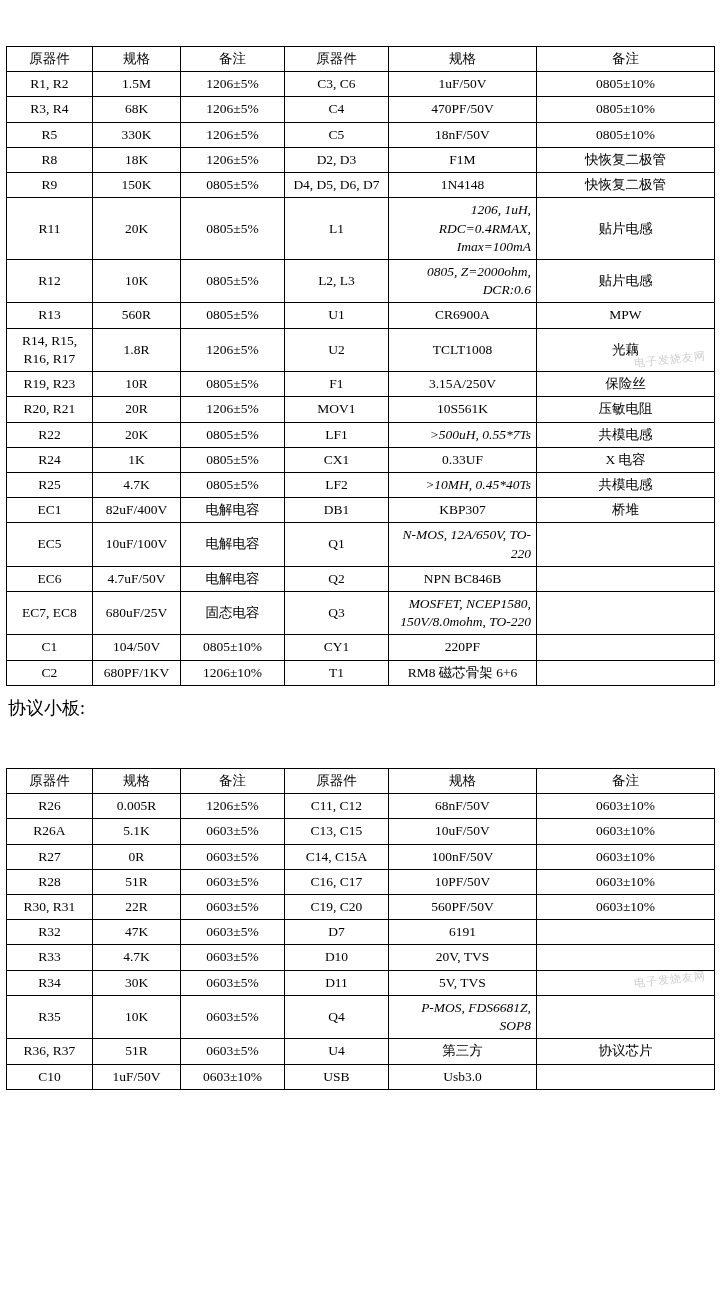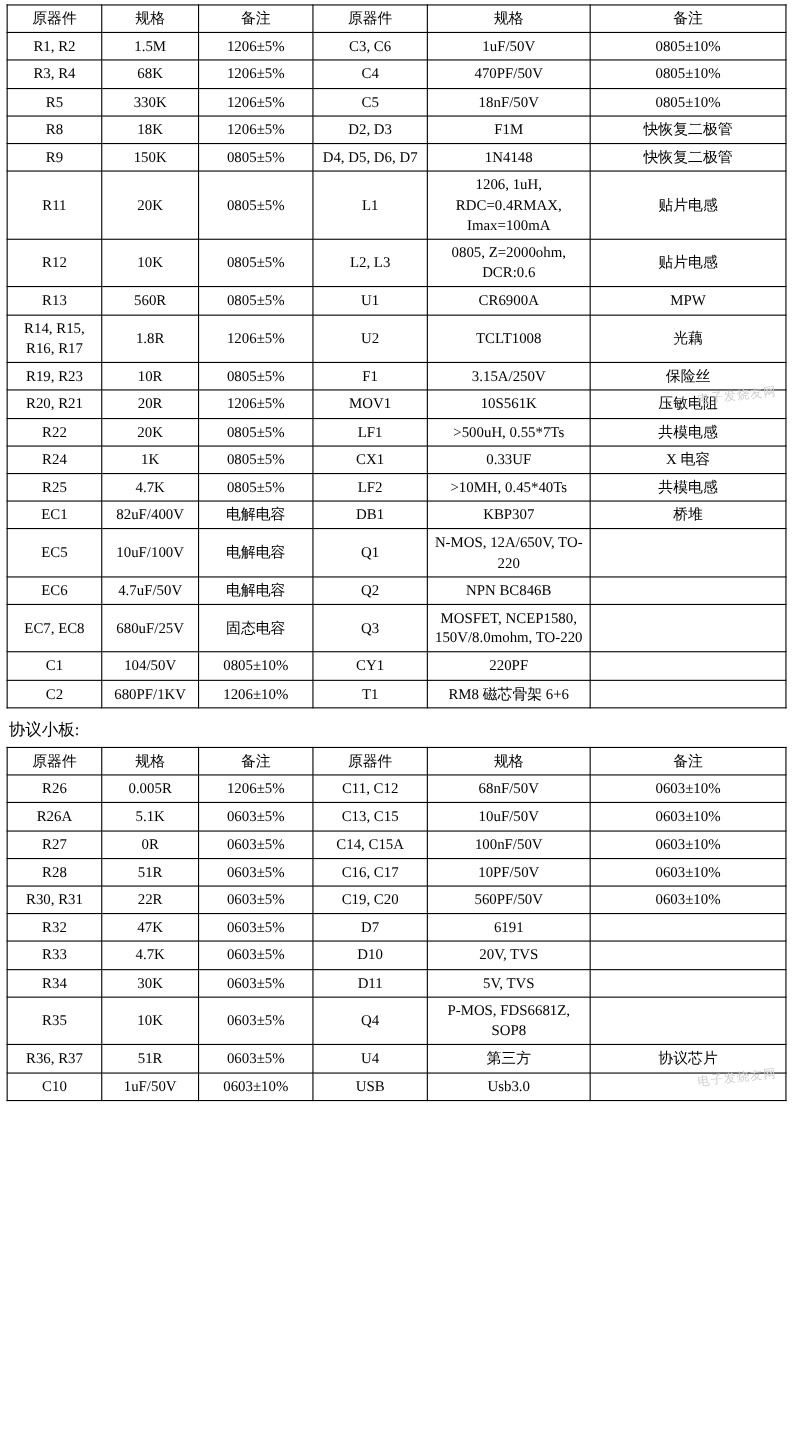--- a/index.html
+++ b/index.html
@@ -22,6 +22,7 @@
     border-collapse: collapse;
     width: 708px;
     table-layout: fixed;
+    margin-top: 42px;
   }
   table.bom td, table.bom th {
     border: 1px solid #000;

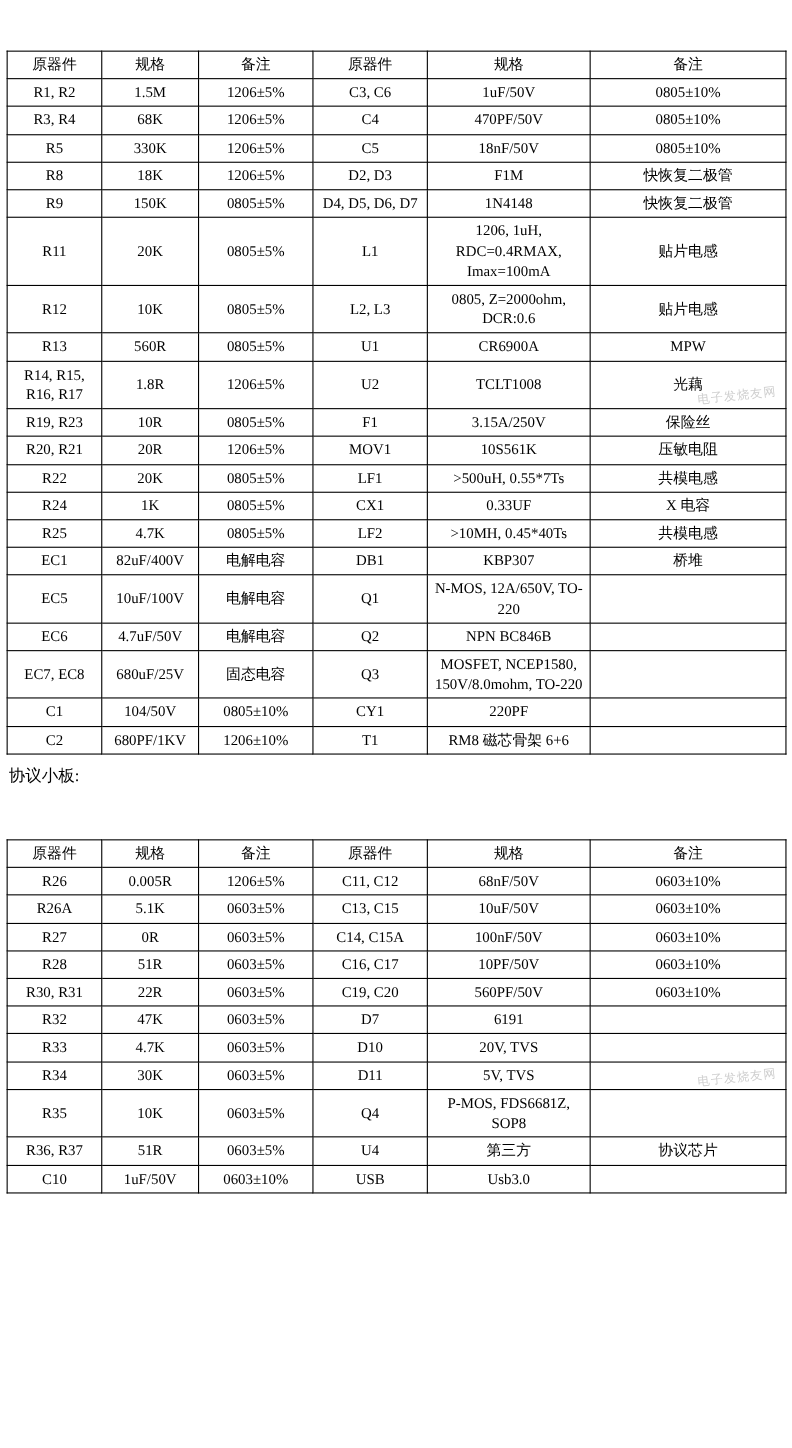--- a/index.html
+++ b/index.html
@@ -40,7 +40,7 @@
   col.c6 { width: 178px; }
 
   .ctr { text-align: center; }
-  .lft { text-align: center; }
+  .lft { text-align: right; font-style: italic; }
 
   .hdr td { text-align: center; }
 

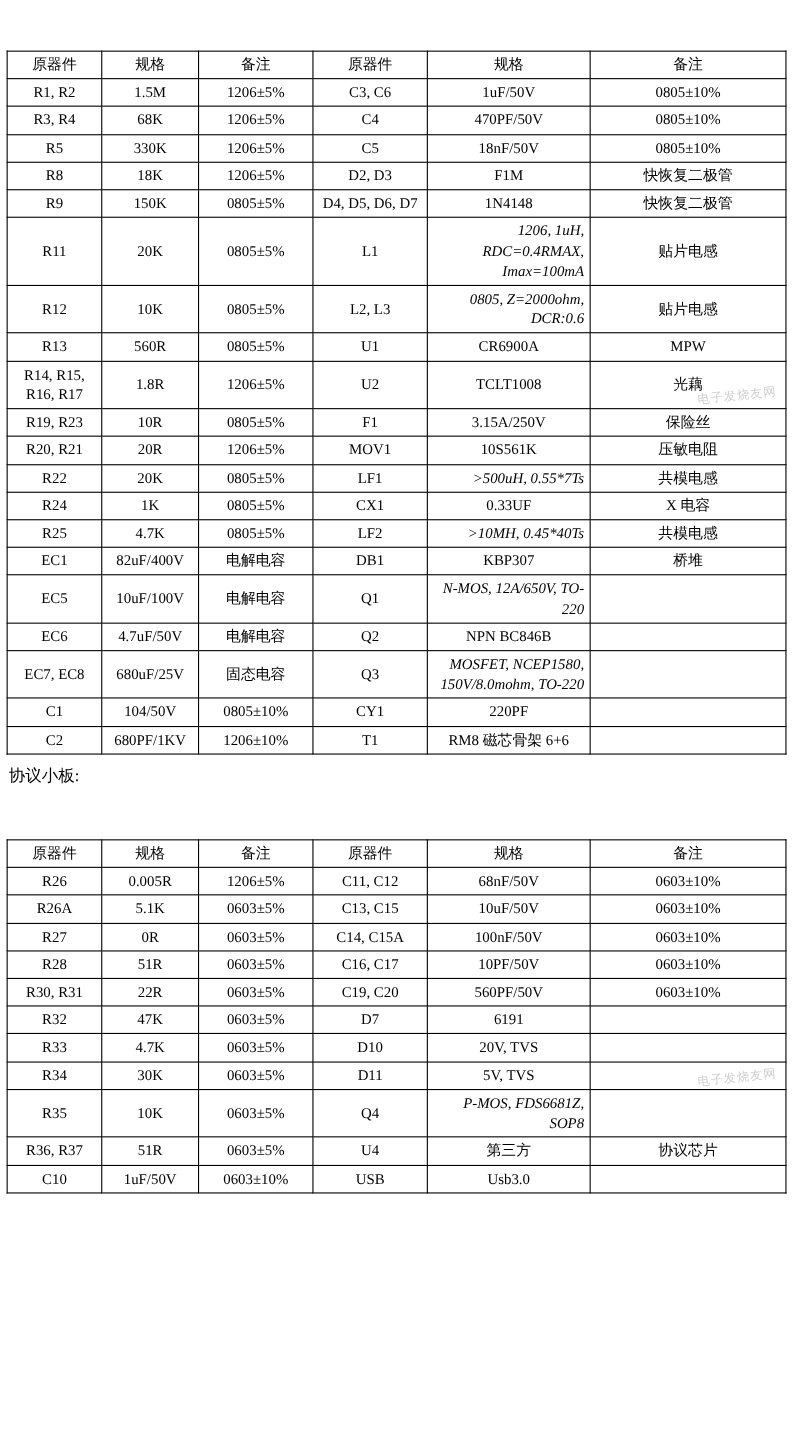--- a/index.html
+++ b/index.html
@@ -45,7 +45,7 @@
   .hdr td { text-align: center; }
 
   .section-label {
-    font-size: 15px;
+    font-size: 18px;
     padding: 10px 2px 6px 2px;
     text-align: left;
   }

